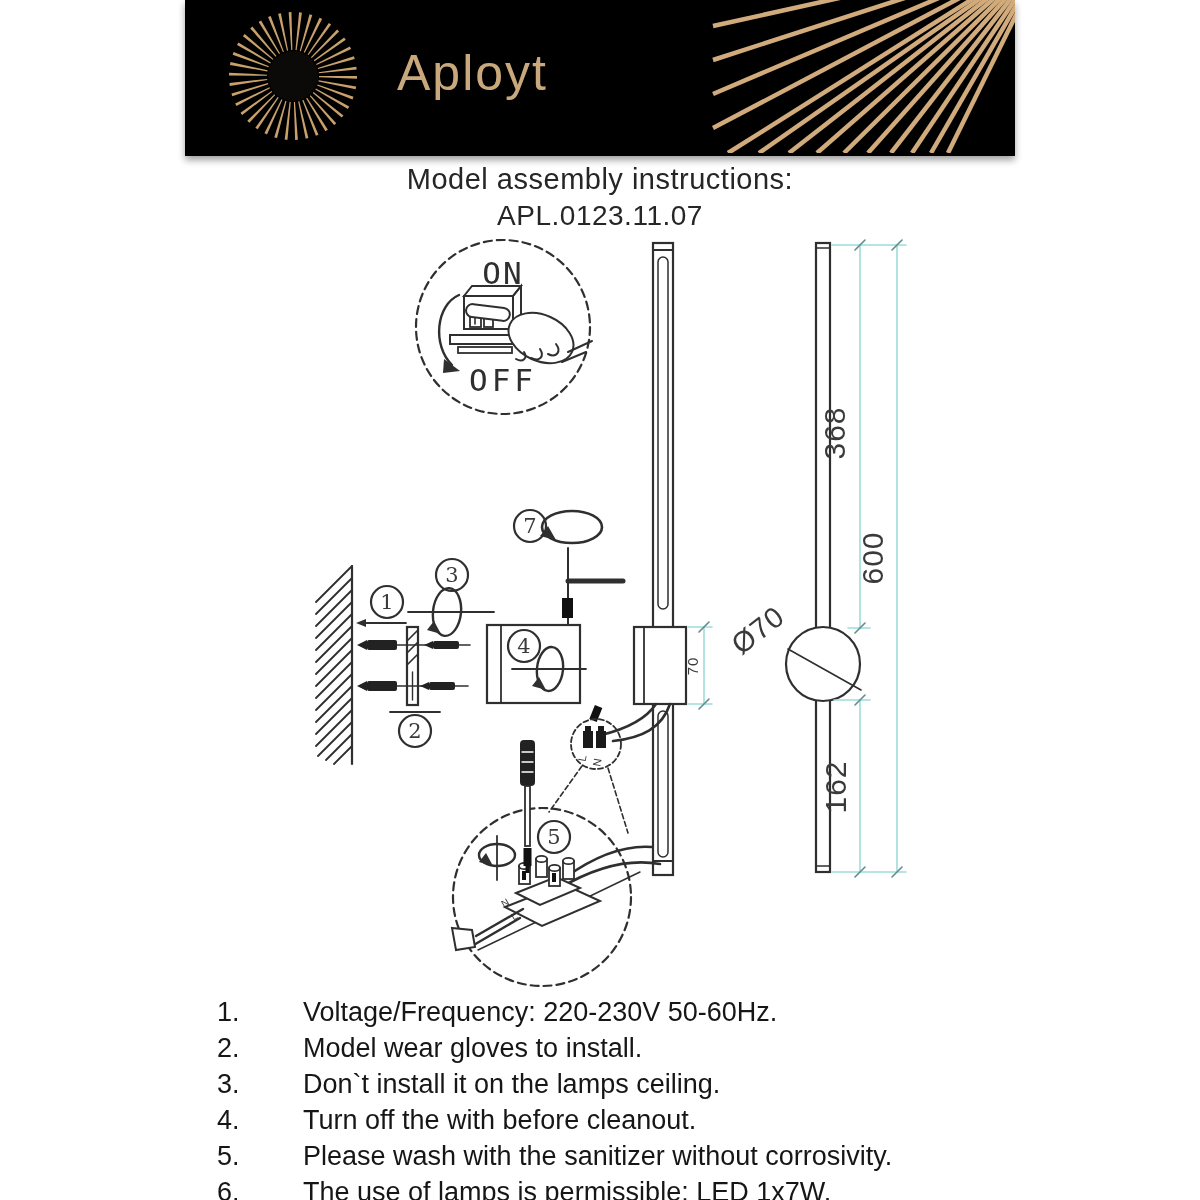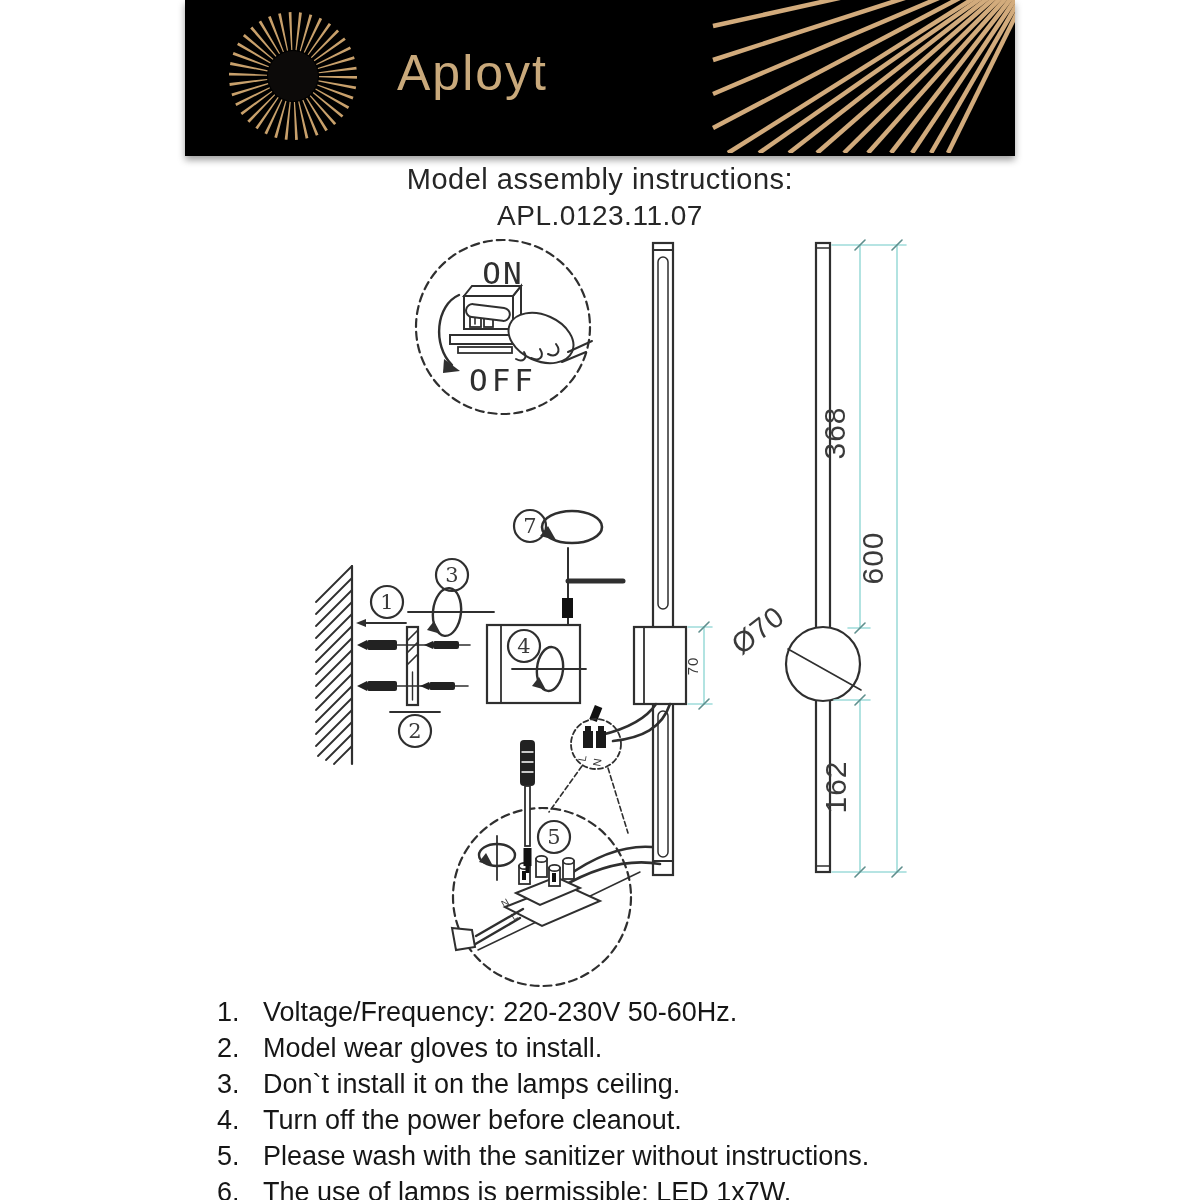--- a/index.html
+++ b/index.html
@@ -21,7 +21,7 @@
   .instructions{position:absolute;left:217px;top:994px;width:810px;color:#161616;}
   .inst-row{display:flex;font-size:27px;line-height:36px;}
   .inst-num{width:46px;flex:none;}
-  .inst-text{flex:1;}
+  .inst-text{flex:1;margin-left:40px;}
 </style>
 </head>
 <body>

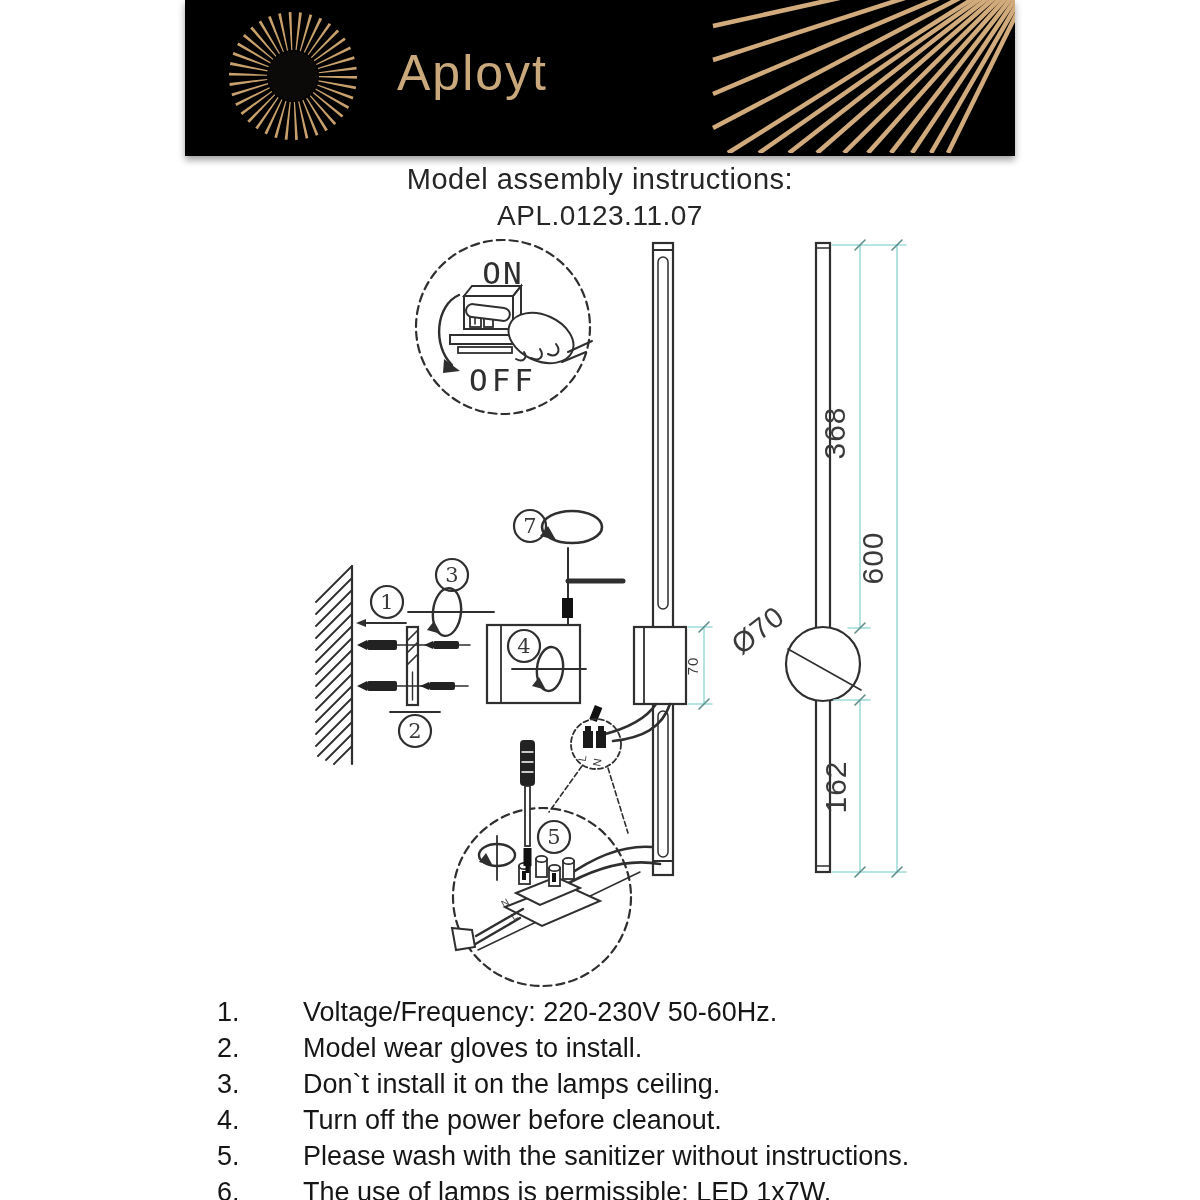--- a/index.html
+++ b/index.html
@@ -291,7 +291,7 @@
     </div>
     <div class="inst-row">
       <span class="inst-num">4.</span>
-      <span class="inst-text">Turn off the power before cleanout.</span>
+      <span class="inst-text">Turn off the with before cleanout.</span>
     </div>
     <div class="inst-row">
       <span class="inst-num">5.</span>

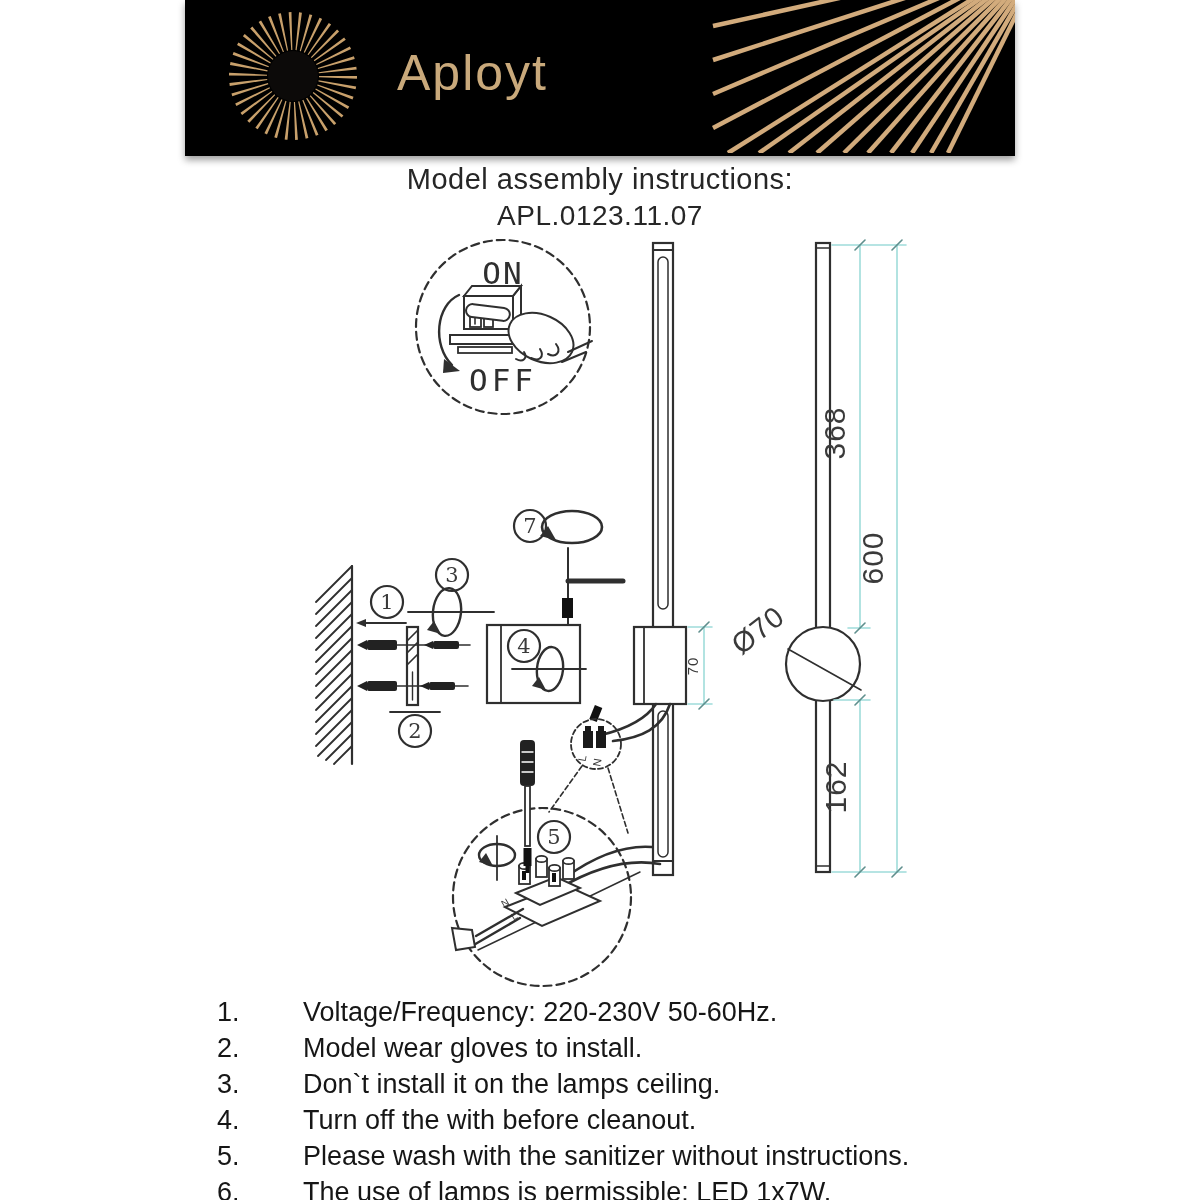--- a/index.html
+++ b/index.html
@@ -295,7 +295,7 @@
     </div>
     <div class="inst-row">
       <span class="inst-num">5.</span>
-      <span class="inst-text">Please wash with the sanitizer without instructions.</span>
+      <span class="inst-text">Please wash with the sanitizer without corrosivity.</span>
     </div>
     <div class="inst-row">
       <span class="inst-num">6.</span>

